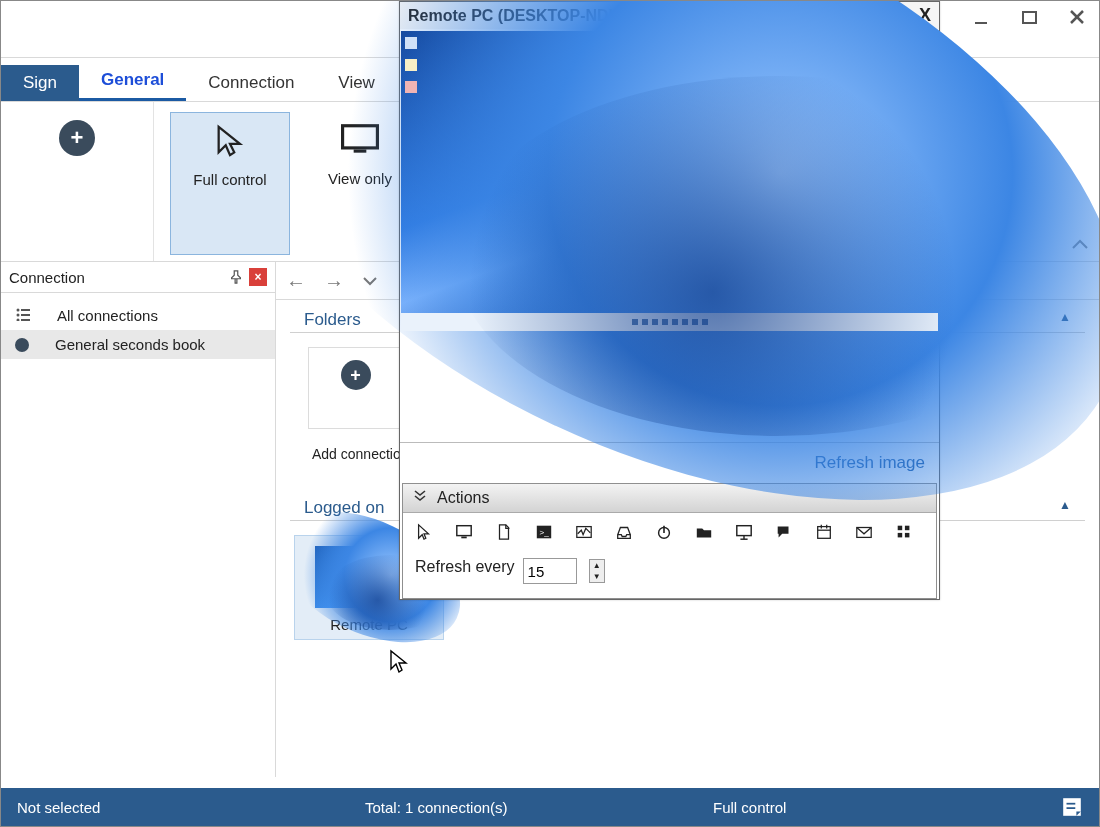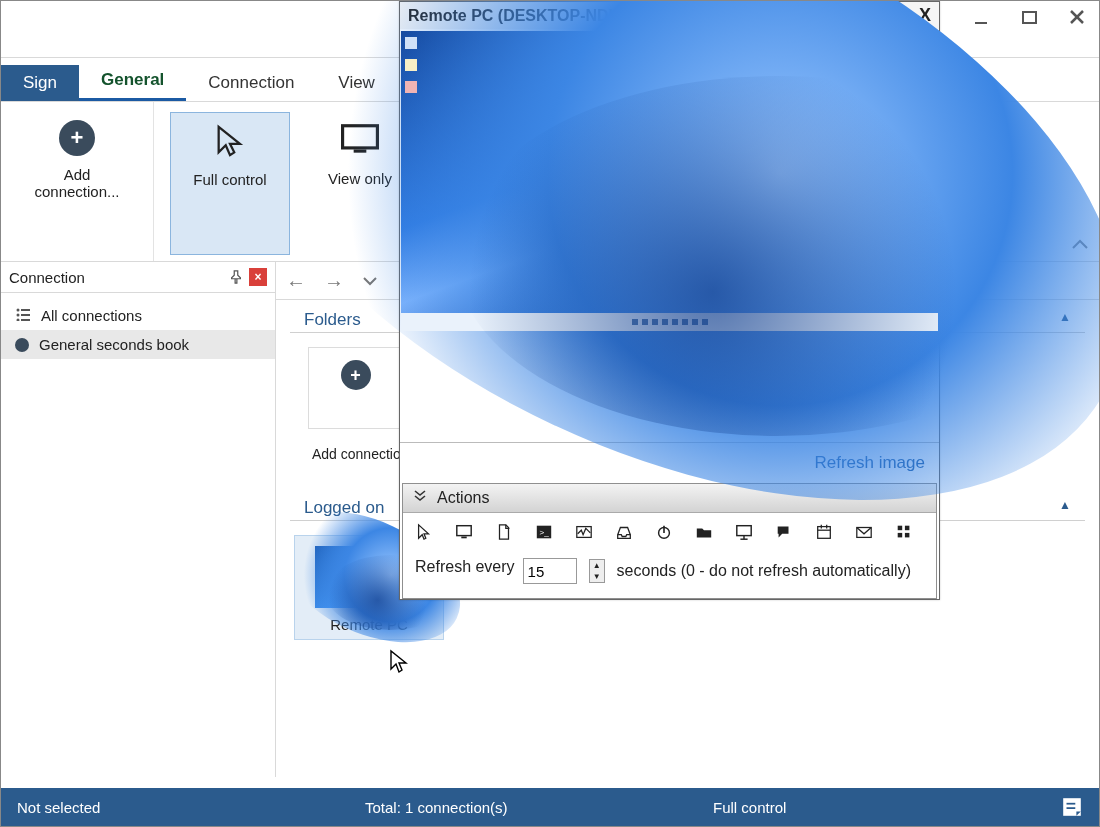--- a/index.html
+++ b/index.html
@@ -46,7 +46,7 @@
     color:#333;
   }
   .menu-tab.active {
-    color:#14532d;
+    color:#1d4ed8;
     font-weight:600;
     border-bottom:3px solid #1b5aa3;
   }

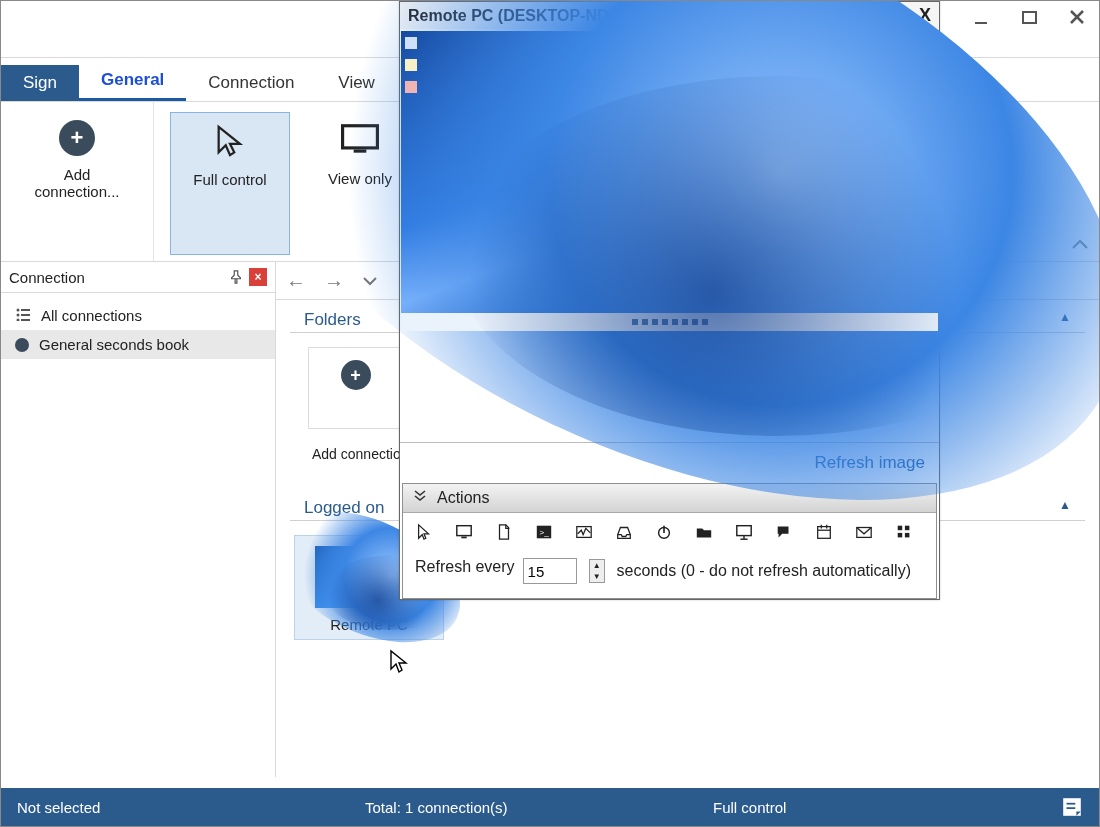--- a/index.html
+++ b/index.html
@@ -279,7 +279,6 @@
   <div class="ribbon-group">
     <div class="ribbon-btn">
       <div class="circle-plus">+</div>
-      <span>Add connection...</span>
     </div>
   </div>
   <div class="ribbon-group" style="border-right:none;">

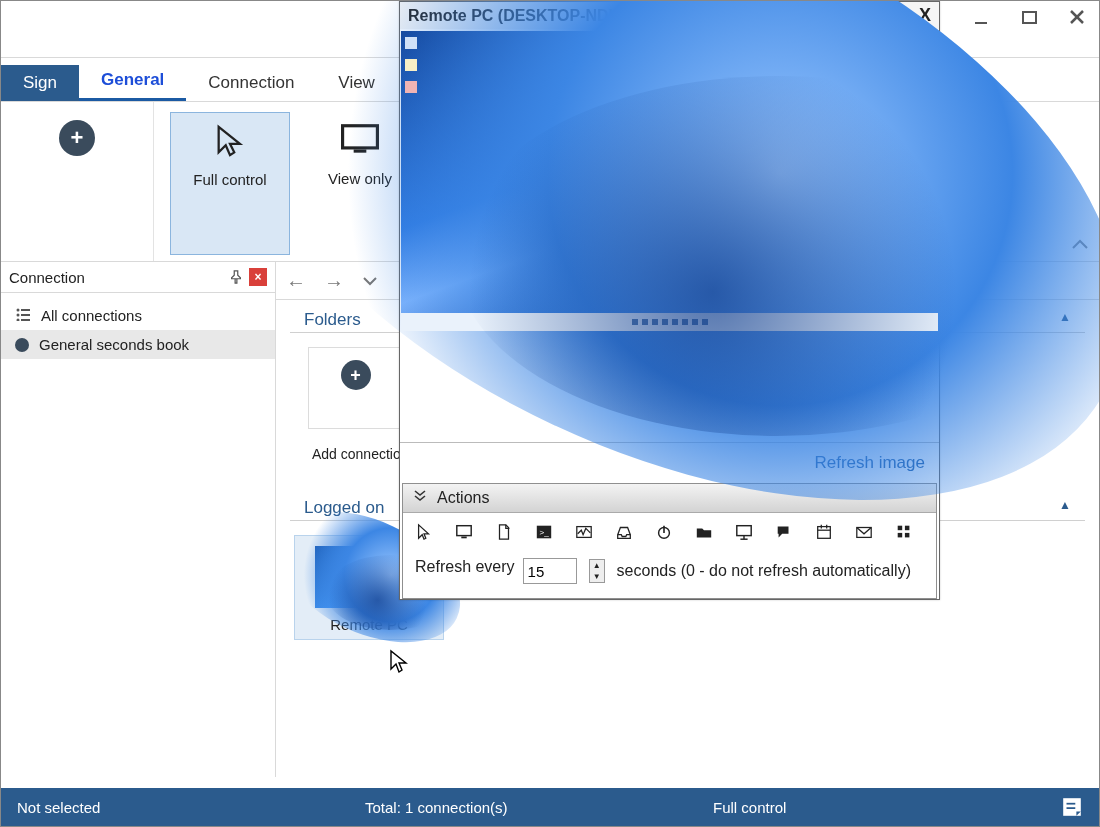--- a/index.html
+++ b/index.html
@@ -117,7 +117,7 @@
   .close-btn { width:18px;height:18px;background:#d9403a;color:#fff;display:flex;align-items:center;justify-content:center;font-size:12px;font-weight:bold;}
   .nav-list { padding:8px 0; }
   .nav-item {
-    display:flex;align-items:center;gap:10px;
+    display:flex;align-items:center;gap:26px;
     padding:6px 14px;
     font-size:15px;
   }

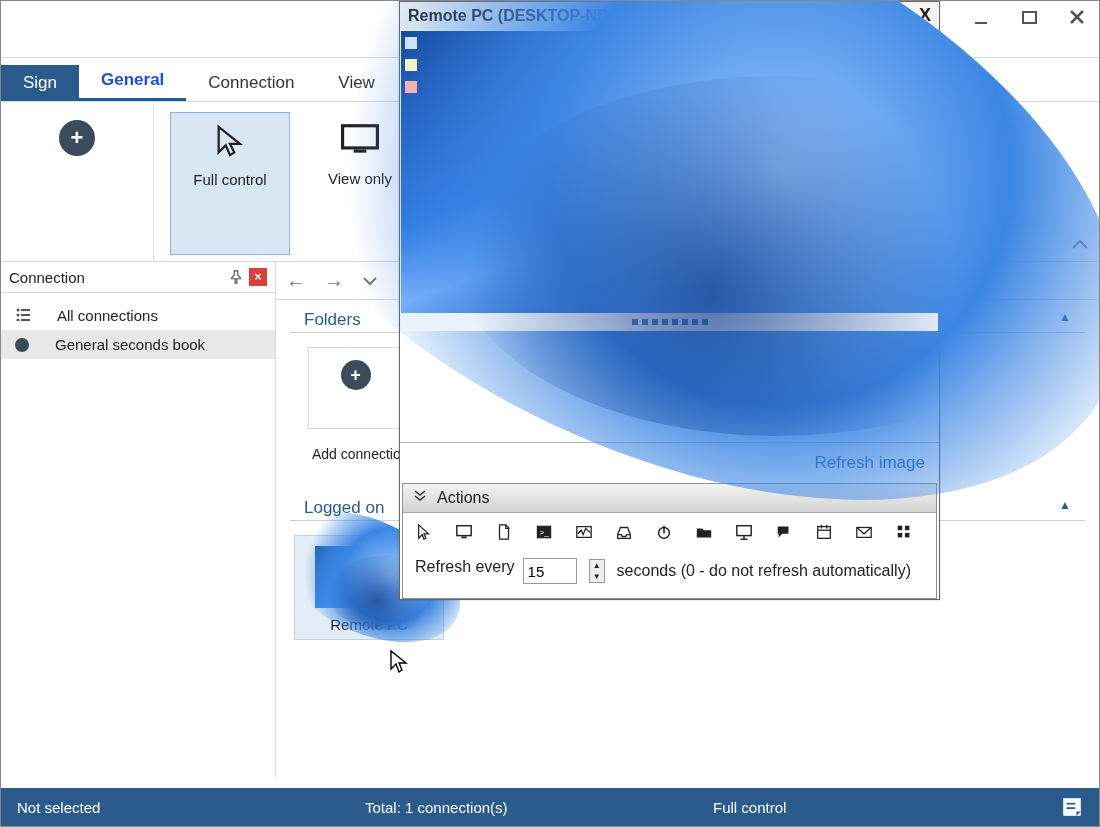--- a/index.html
+++ b/index.html
@@ -501,7 +501,6 @@
             <b>▲</b>
             <b>▼</b>
           </div>
-        <span>seconds (0 - do not refresh automatically)</span>
       </div>
     </div>
   </div>

